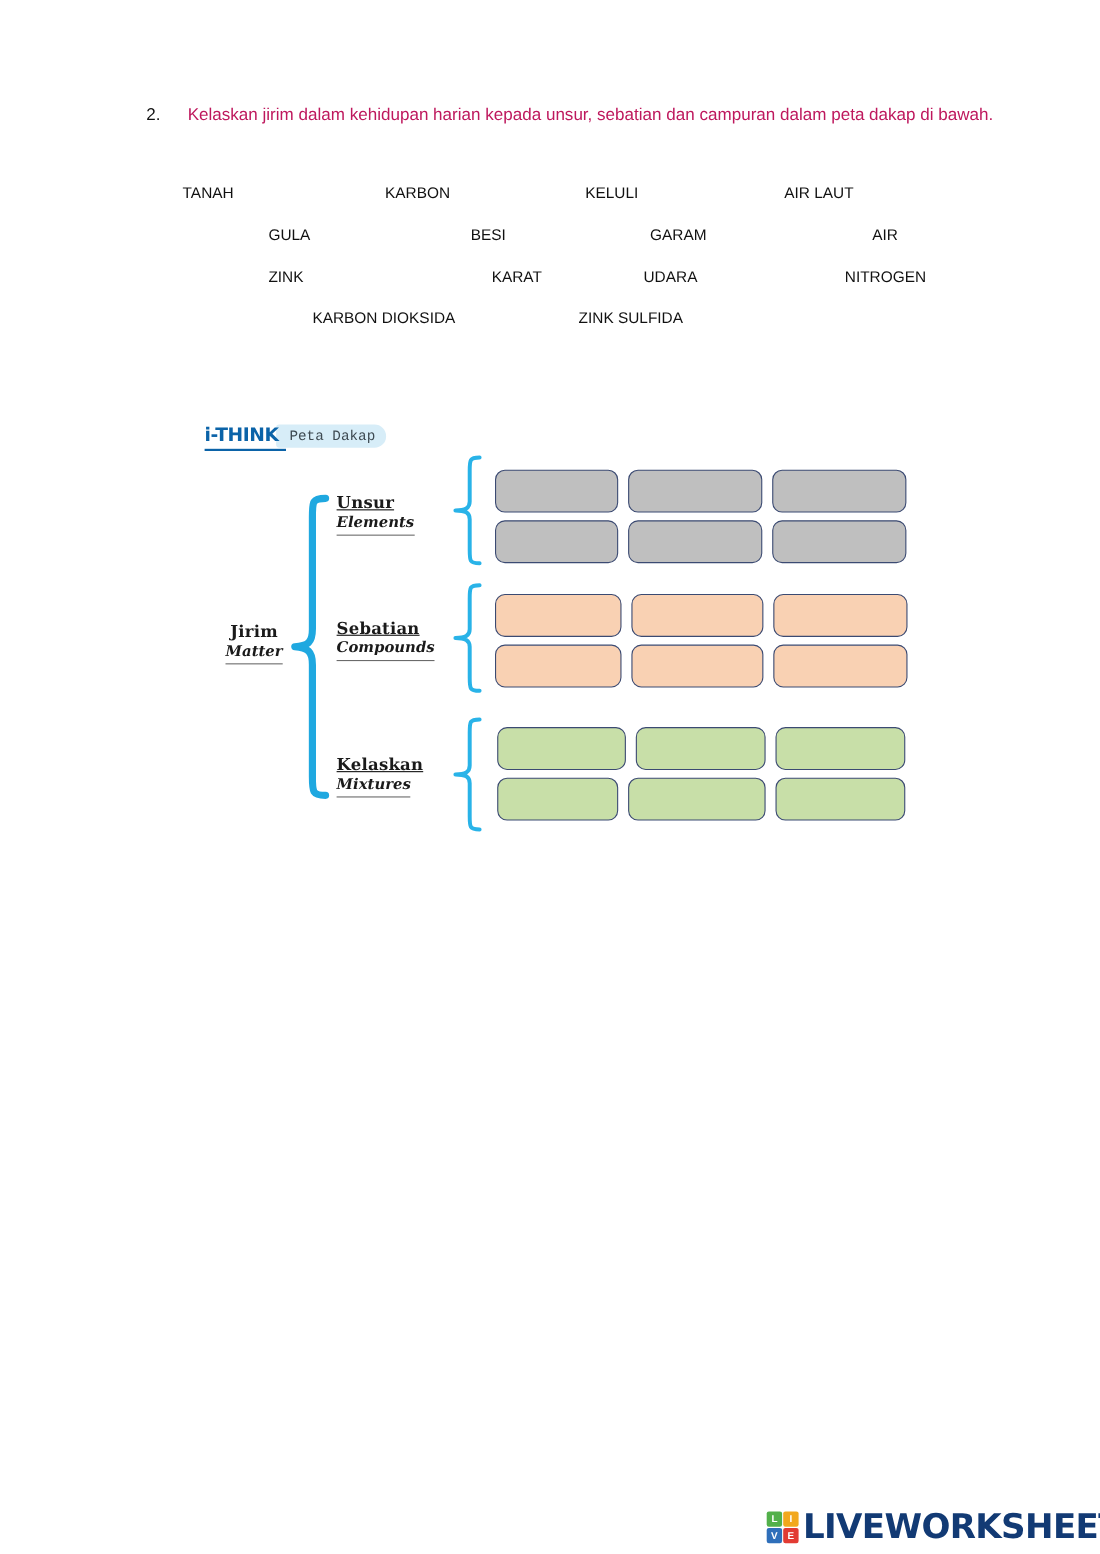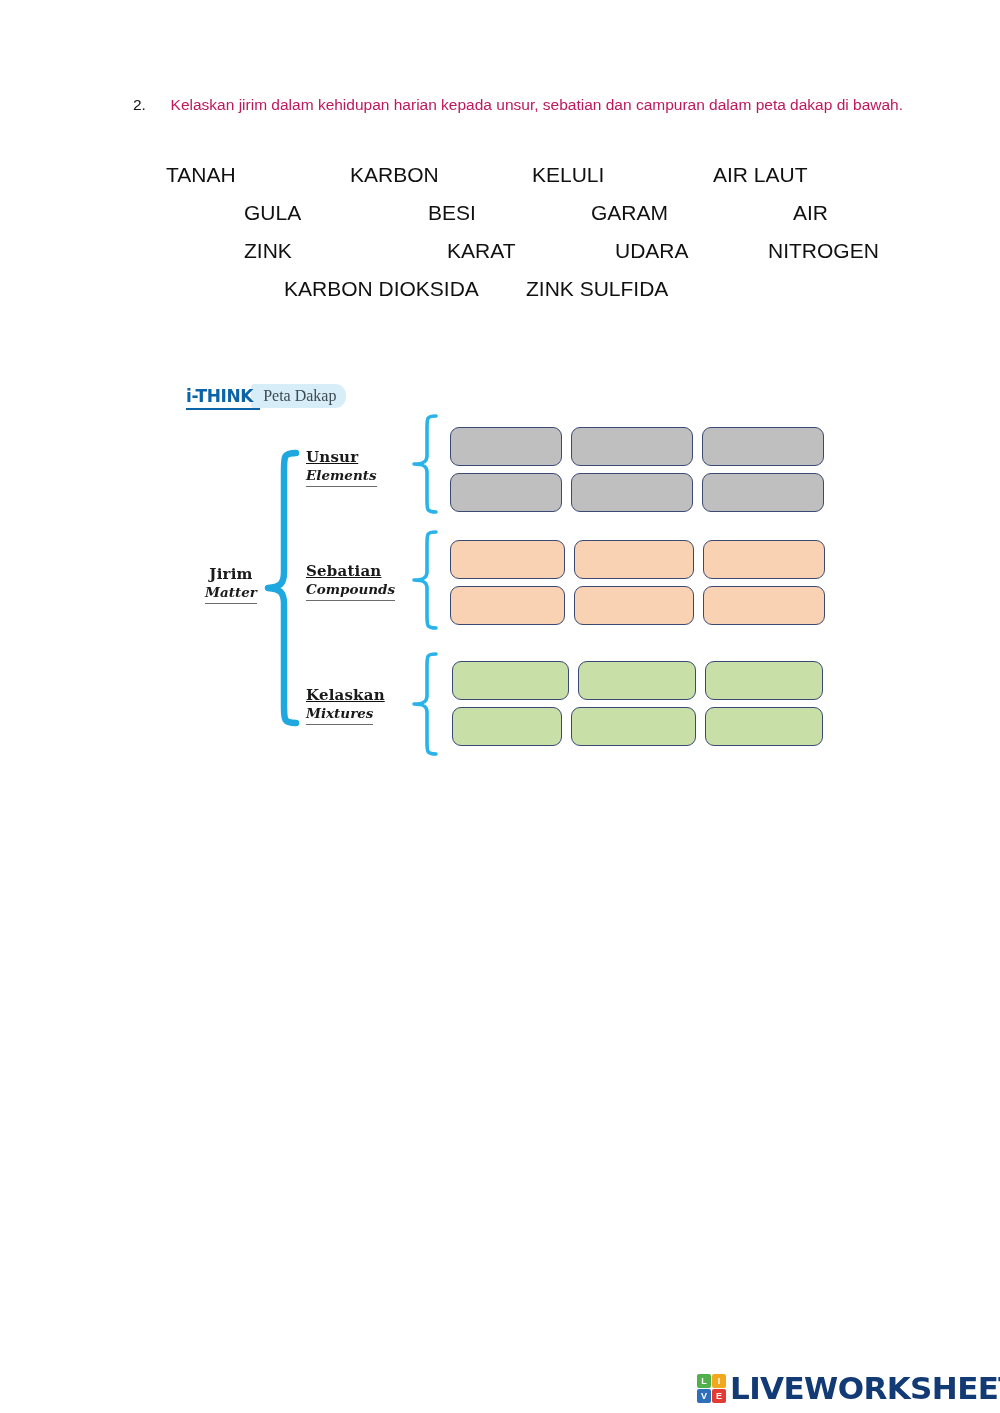--- a/index.html
+++ b/index.html
@@ -53,7 +53,7 @@
   }
   .word {
     position: absolute;
-    font-size: 21px;
+    font-size: 14px;
     line-height: 20px;
     white-space: nowrap;
     color: #111;

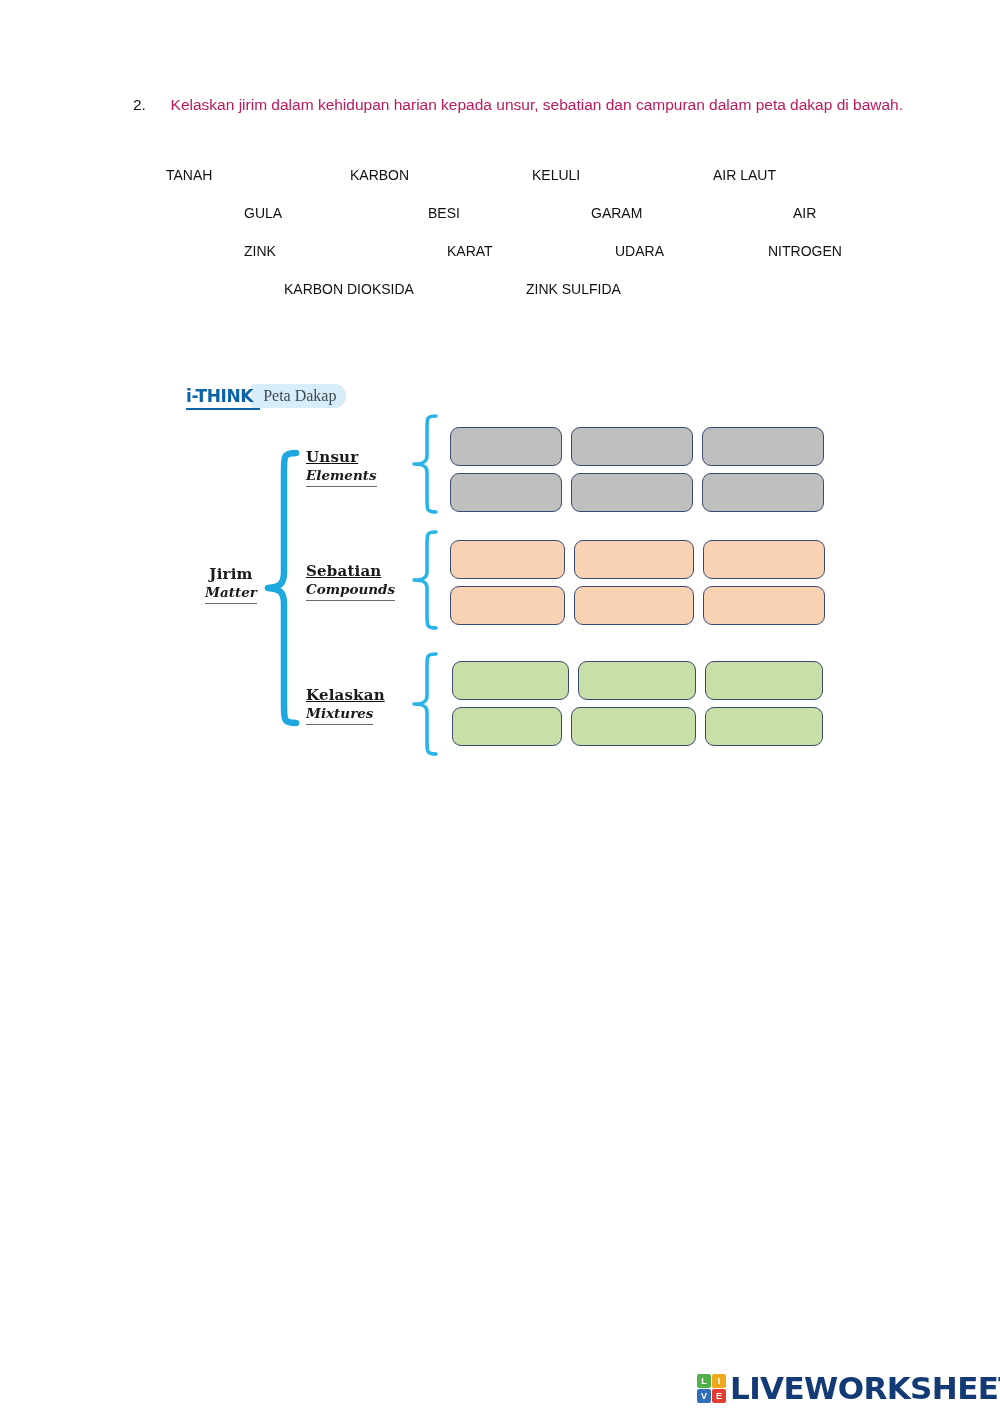--- a/index.html
+++ b/index.html
@@ -224,7 +224,7 @@
     <div class="word-row">
       <div class="word" style="left: 94px;">ZINK</div>
       <div class="word" style="left: 297px;">KARAT</div>
-      <div class="word" style="left: 435px; margin-left: 30px;">UDARA</div>
+      <div class="word" style="left: 435px;">UDARA</div>
       <div class="word" style="left: 618px;">NITROGEN</div>
     </div>
     <div class="word-row">

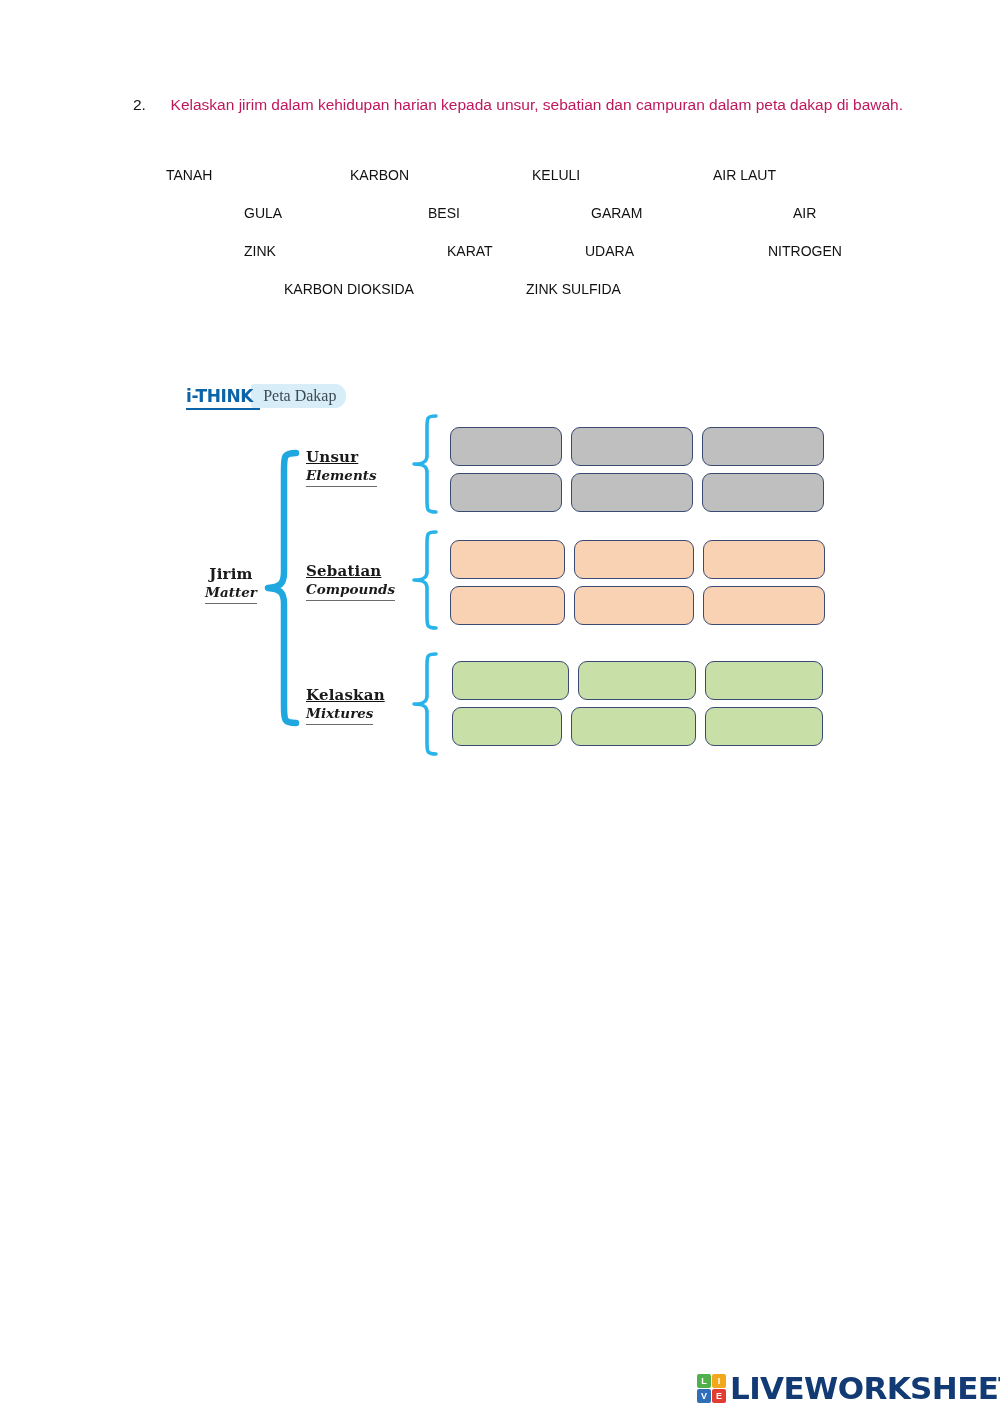--- a/index.html
+++ b/index.html
@@ -83,9 +83,9 @@
     border-radius: 3px 11px 11px 3px;
     padding: 3px 10px 3px 12px;
     margin-left: -6px;
-    font-size: 16px;
+    font-size: 13px;
     color: #3e4a52;
-    font-family: Liberation Serif, serif;
+    font-family: Liberation Mono, monospace;
     position: relative;
     z-index: 1;
   }

